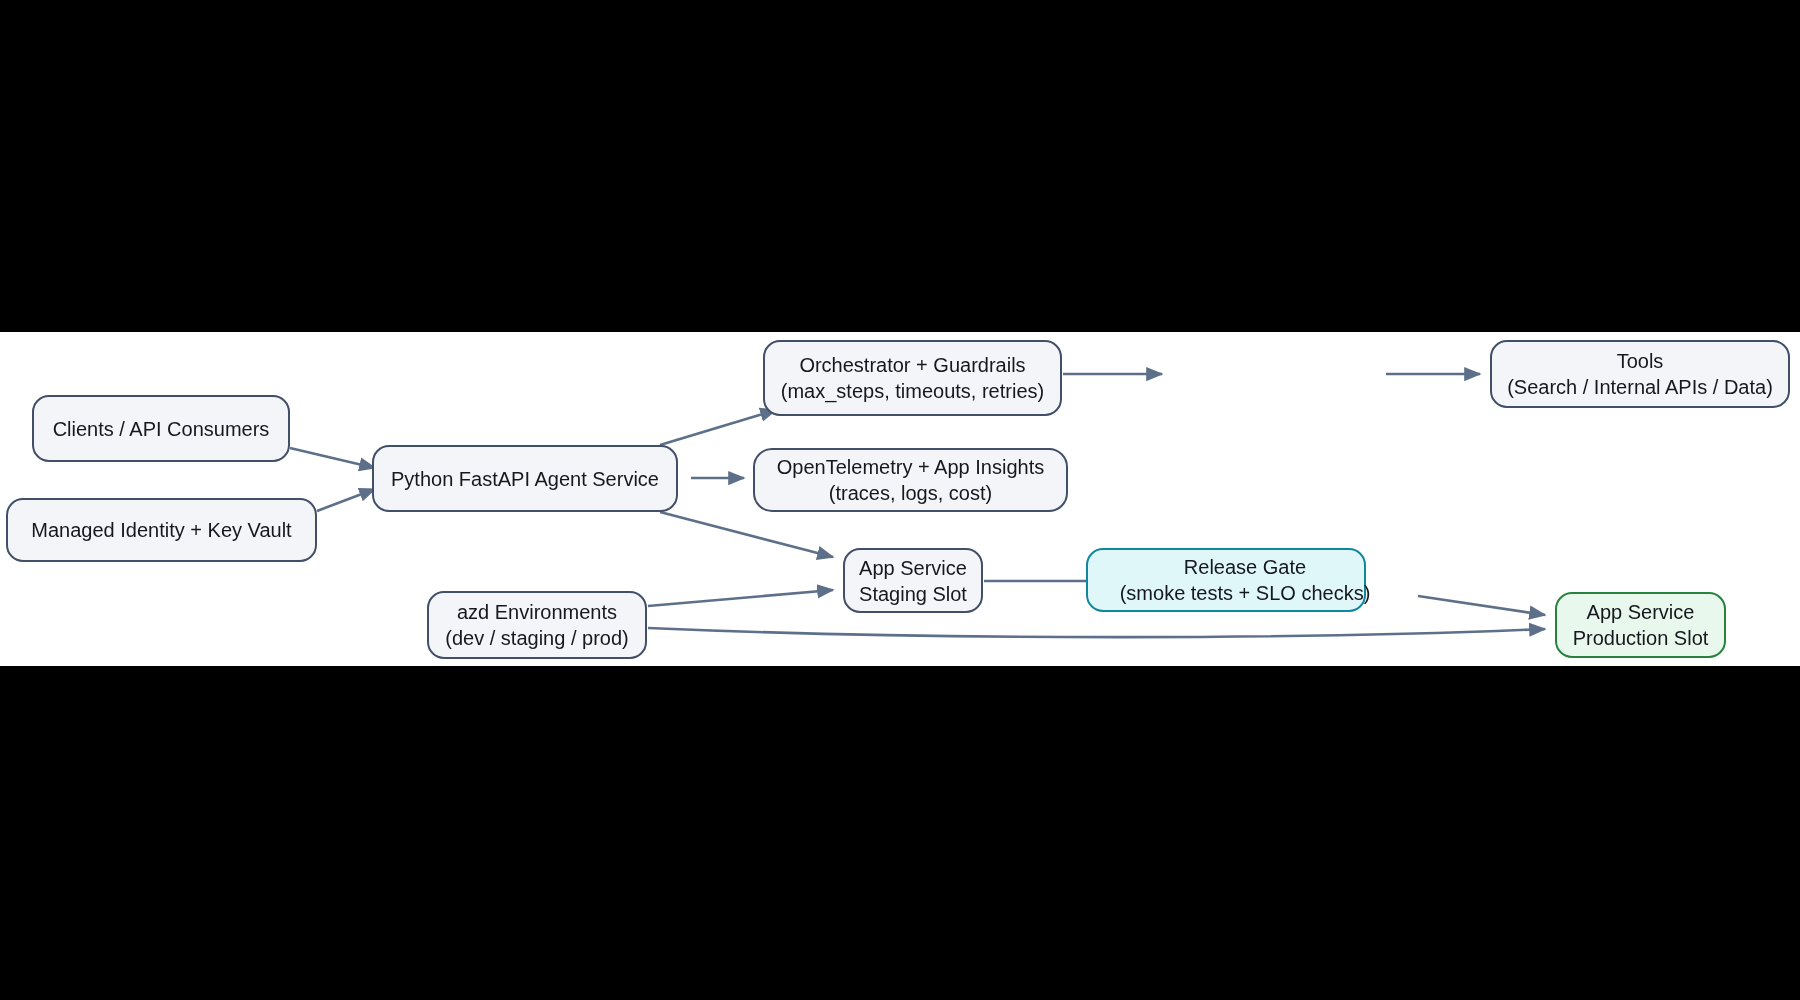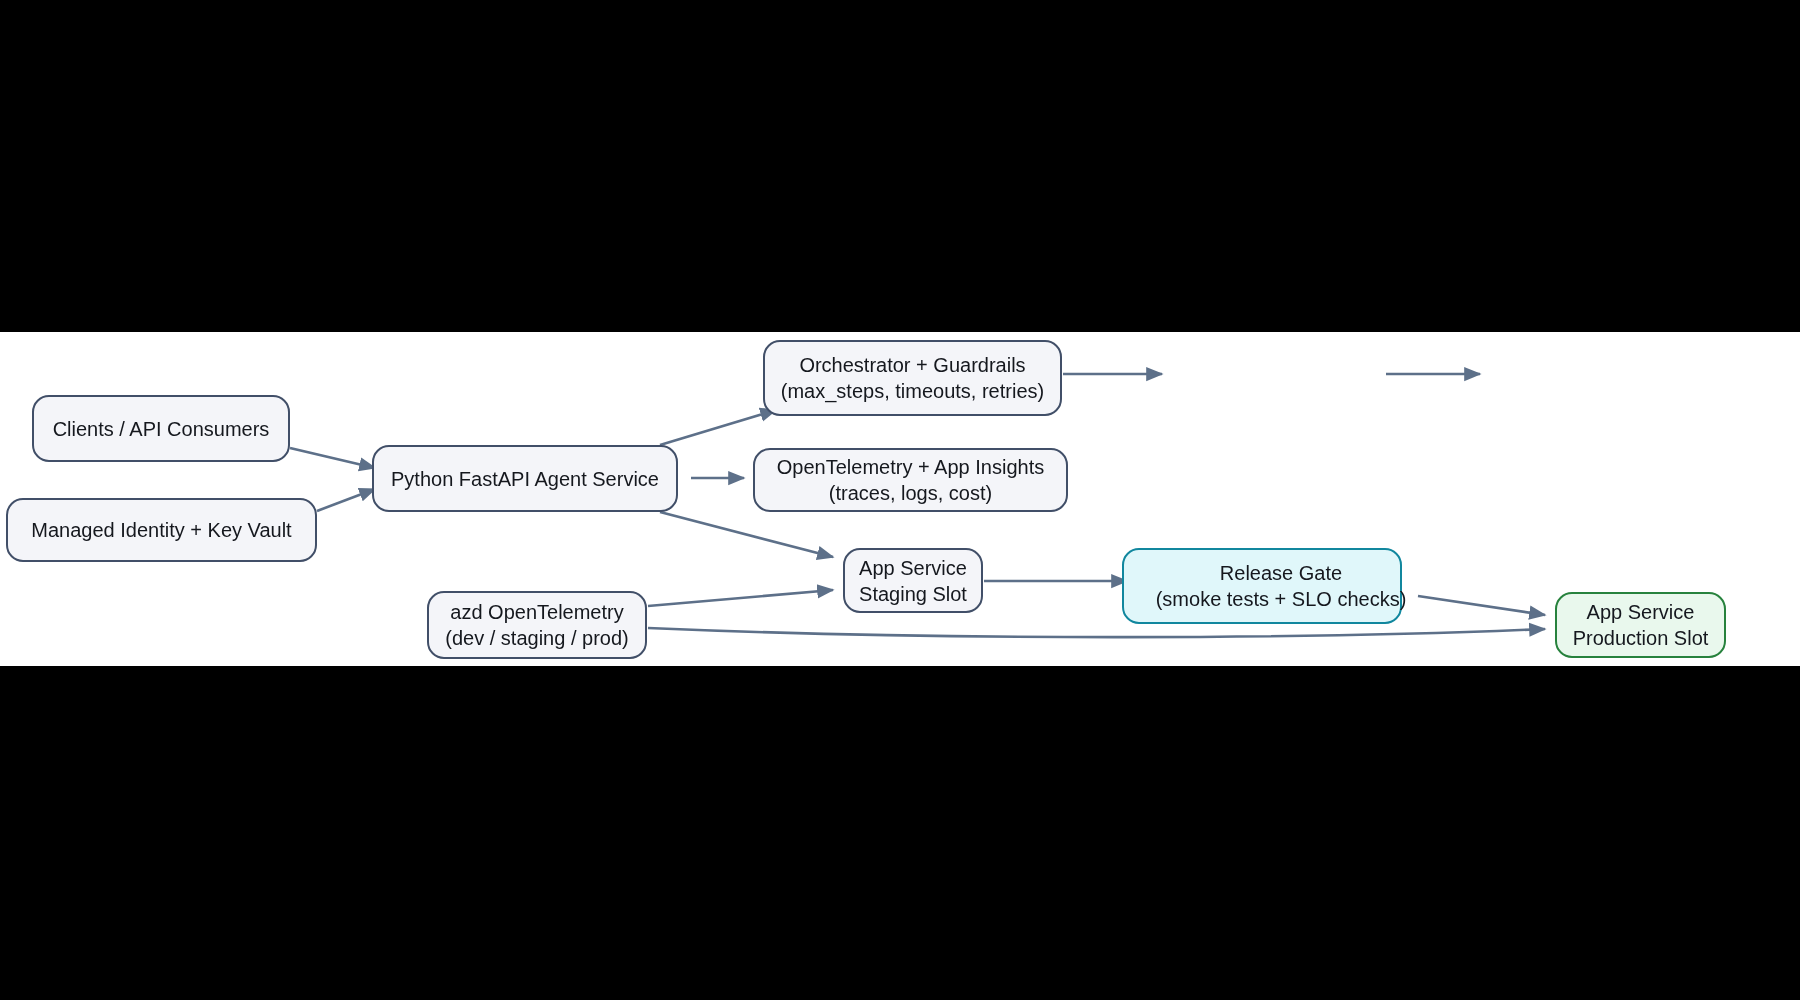--- a/index.html
+++ b/index.html
@@ -74,6 +74,10 @@
   </div>
 
 
+  <div class="node" style="left:1490px;top:340px;width:300px;height:68px;">
+    <div>Tools</div>
+    <div>(Search / Internal APIs / Data)</div>
+  </div>
 
   <div class="node" style="left:843px;top:548px;width:140px;height:65px;">
     <div>App Service</div>

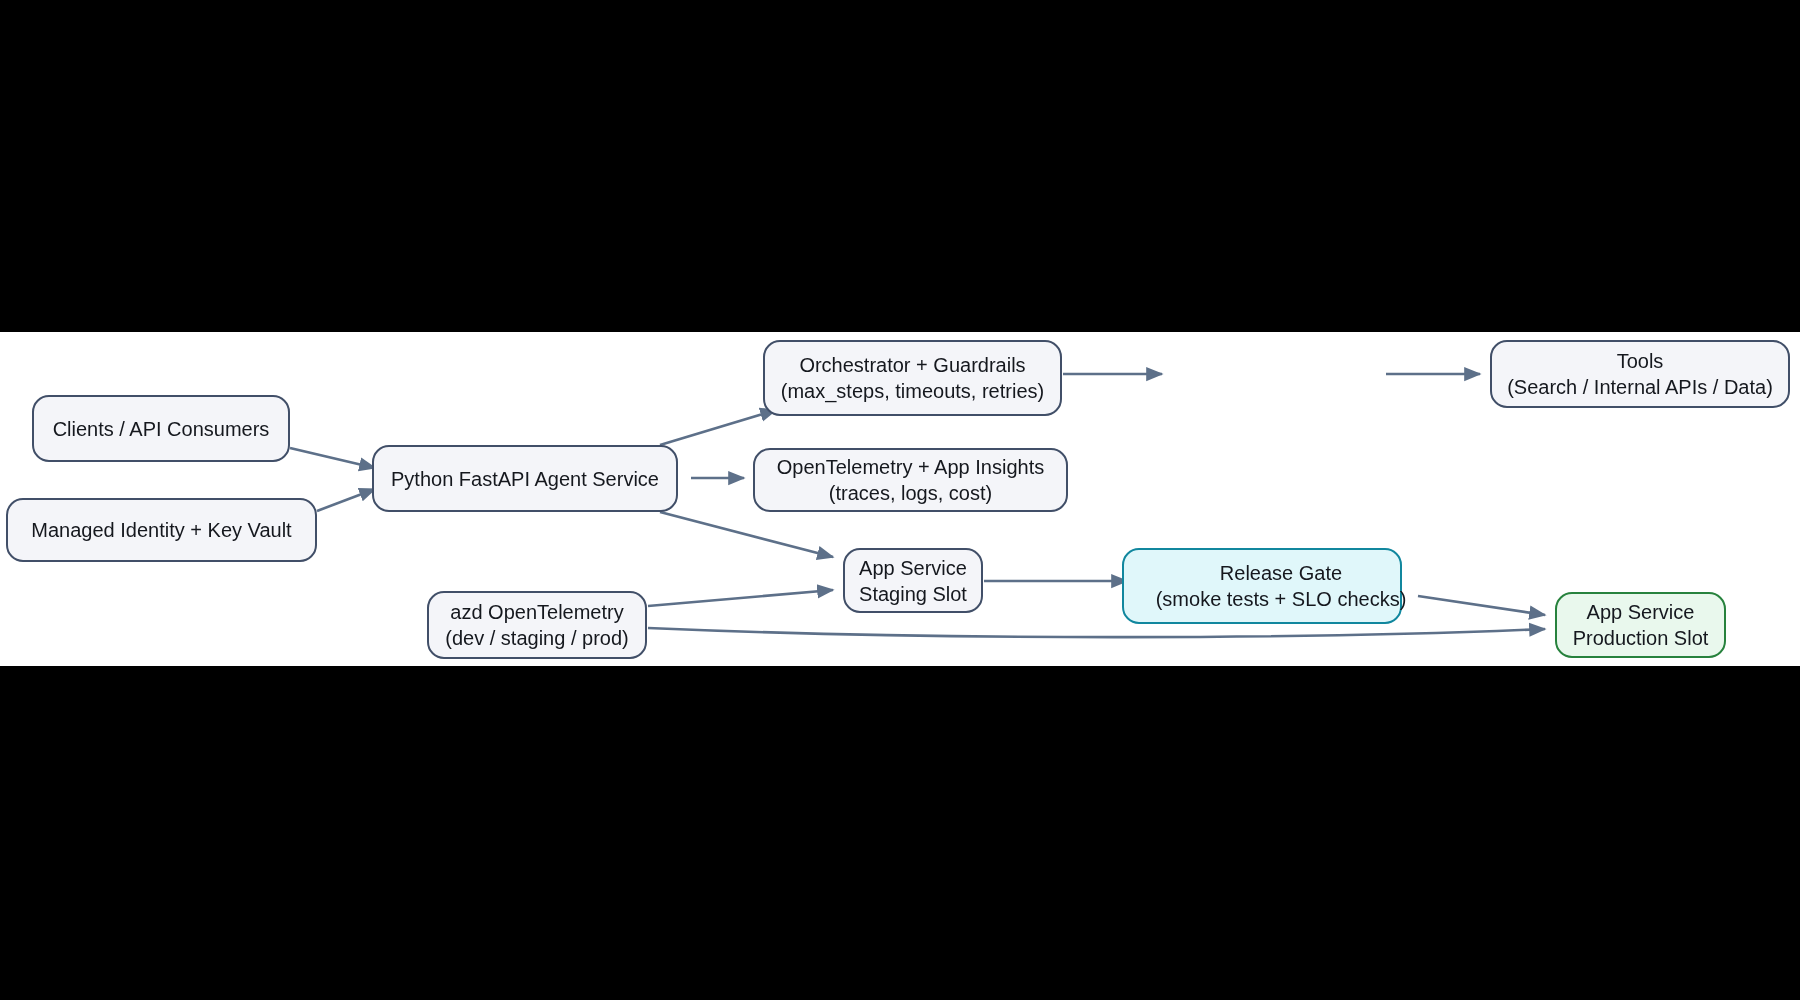--- a/index.html
+++ b/index.html
@@ -68,7 +68,7 @@
     <div>(max_steps, timeouts, retries)</div>
   </div>
 
-  <div class="node" style="left:753px;top:448px;width:315px;height:64px;">
+  <div class="node" style="left:753px;top:448px;width:315px;height:64px;border-radius:19px;">
     <div>OpenTelemetry + App Insights</div>
     <div>(traces, logs, cost)</div>
   </div>

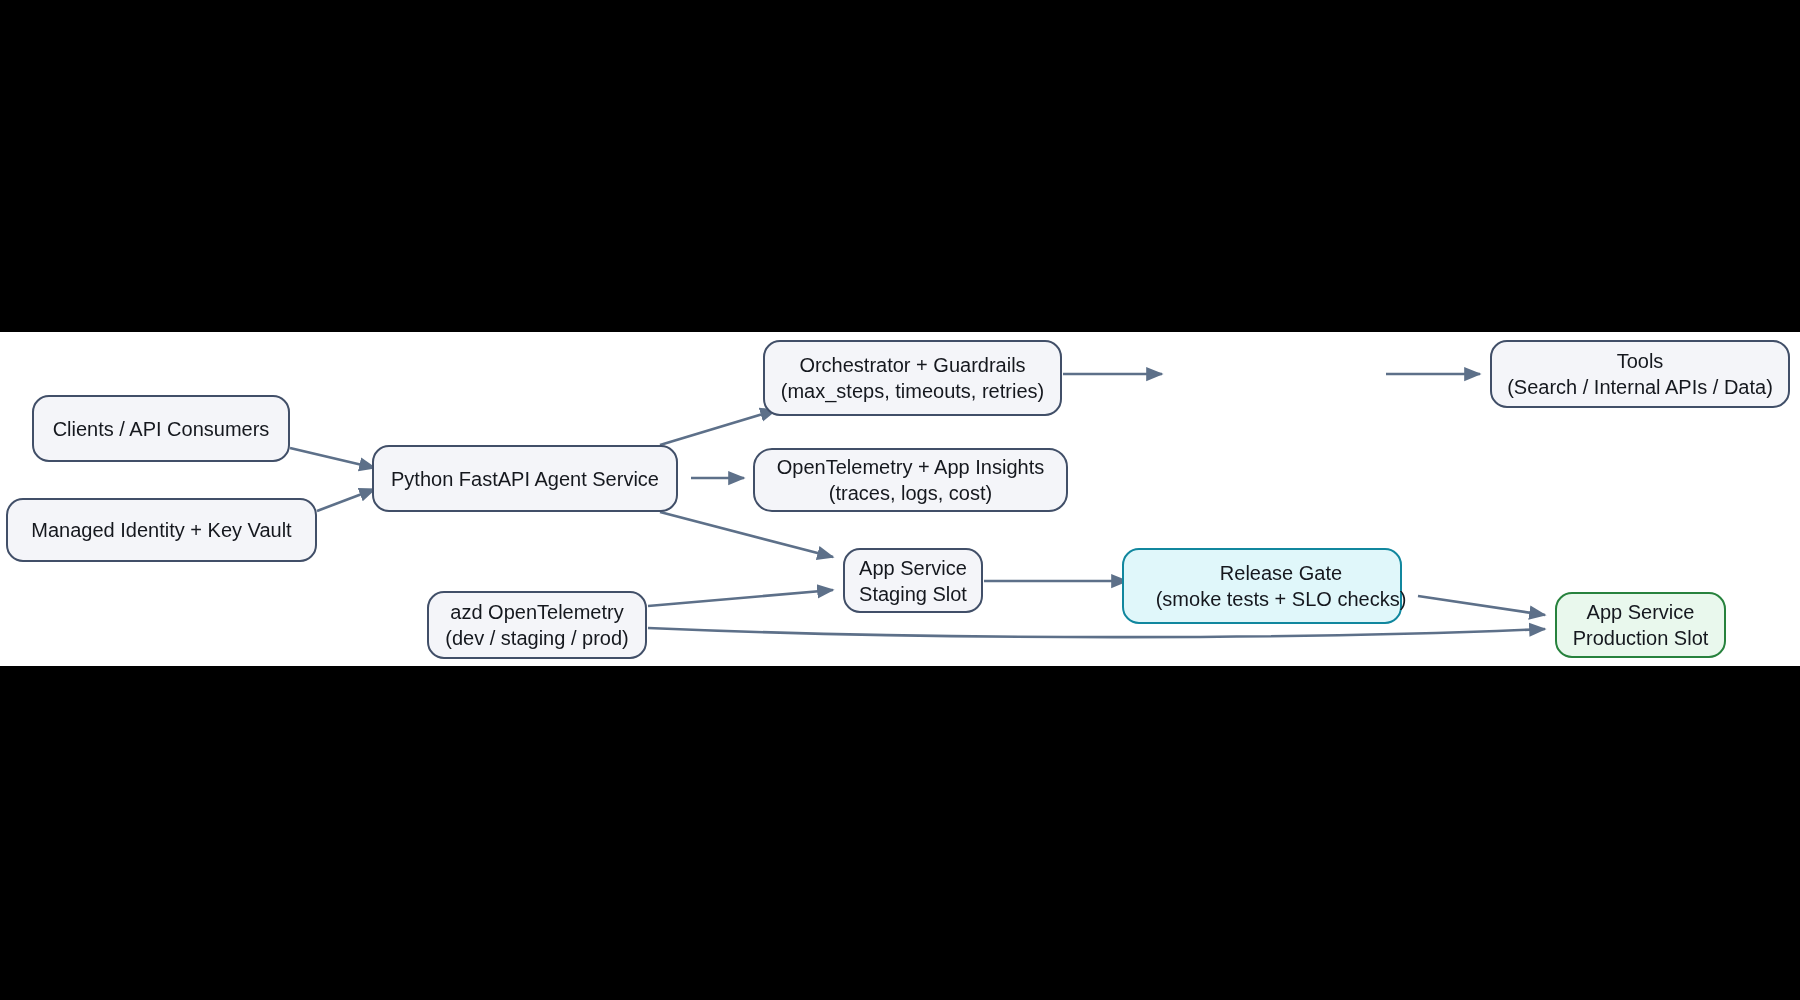--- a/index.html
+++ b/index.html
@@ -84,7 +84,7 @@
     <div>Staging Slot</div>
   </div>
 
-  <div class="node release" style="left:1122px;top:548px;width:280px;height:76px;padding-left:44px;">
+  <div class="node release" style="left:1086px;top:548px;width:280px;height:64px;padding-left:44px;">
     <div>Release Gate</div>
     <div>(smoke tests + SLO checks)</div>
   </div>

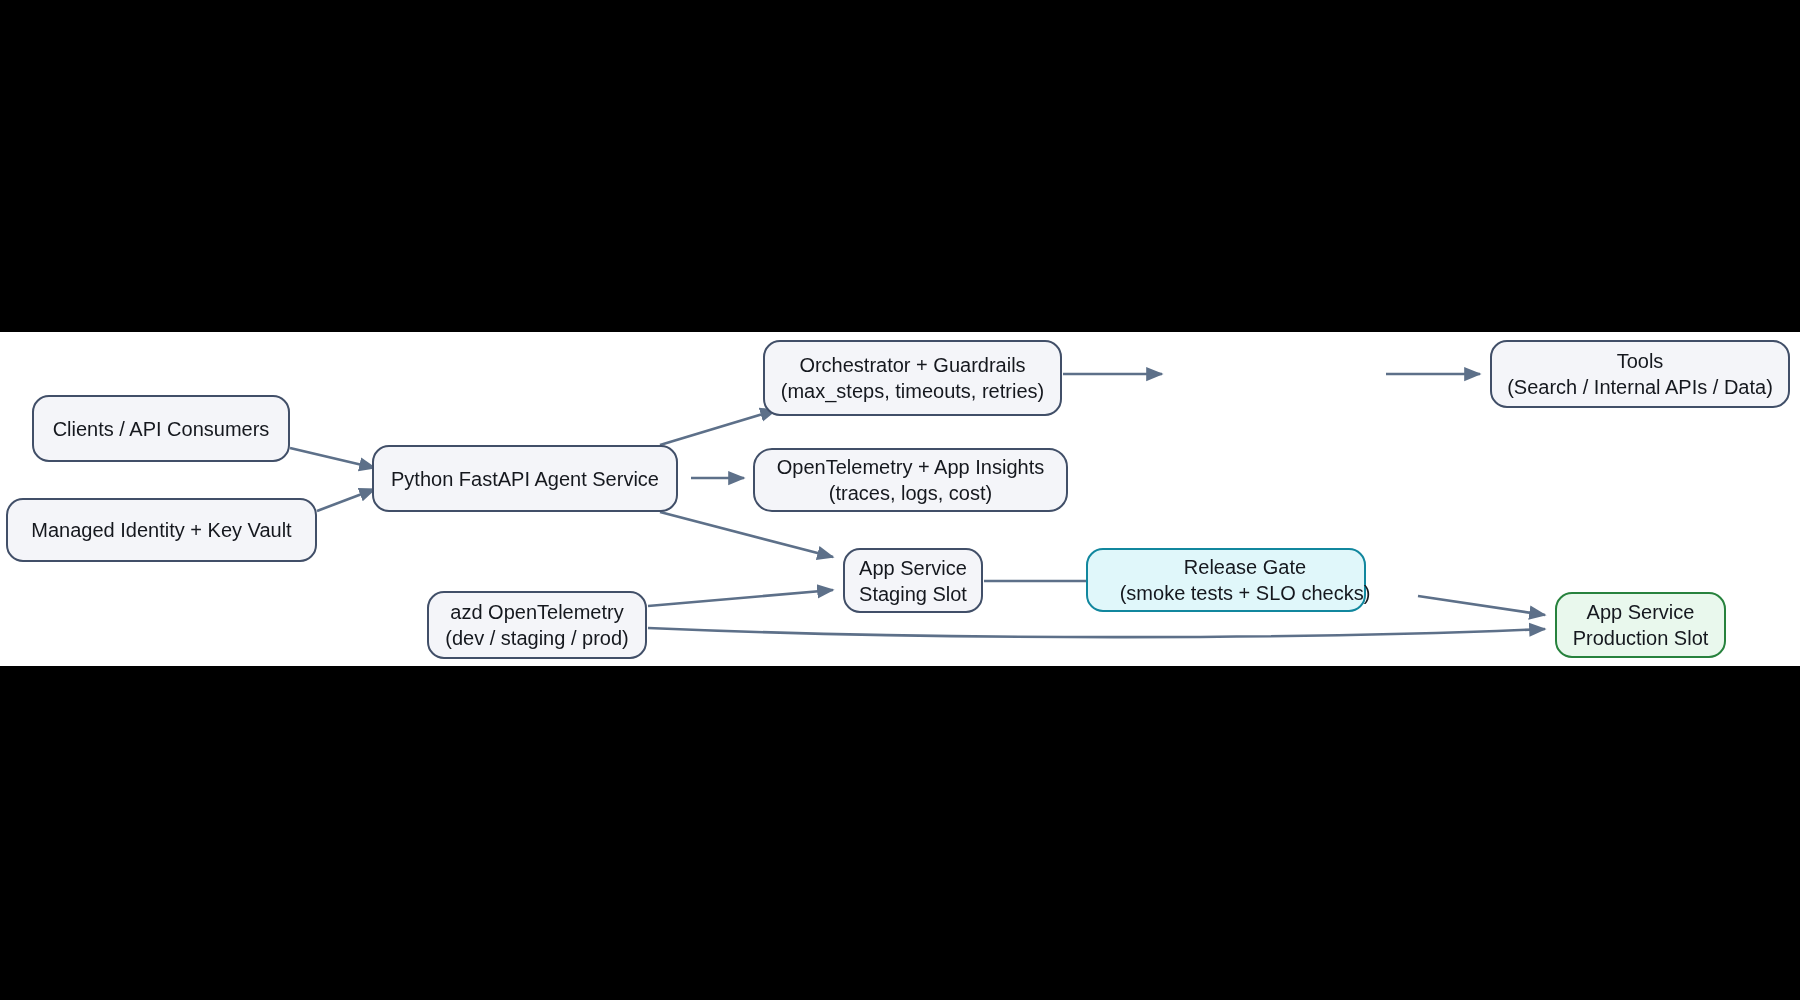--- a/index.html
+++ b/index.html
@@ -90,7 +90,7 @@
   </div>
 
   <div class="node" style="left:427px;top:591px;width:220px;height:68px;">
-    <div>azd OpenTelemetry</div>
+    <div>azd Environments</div>
     <div>(dev / staging / prod)</div>
   </div>
 

